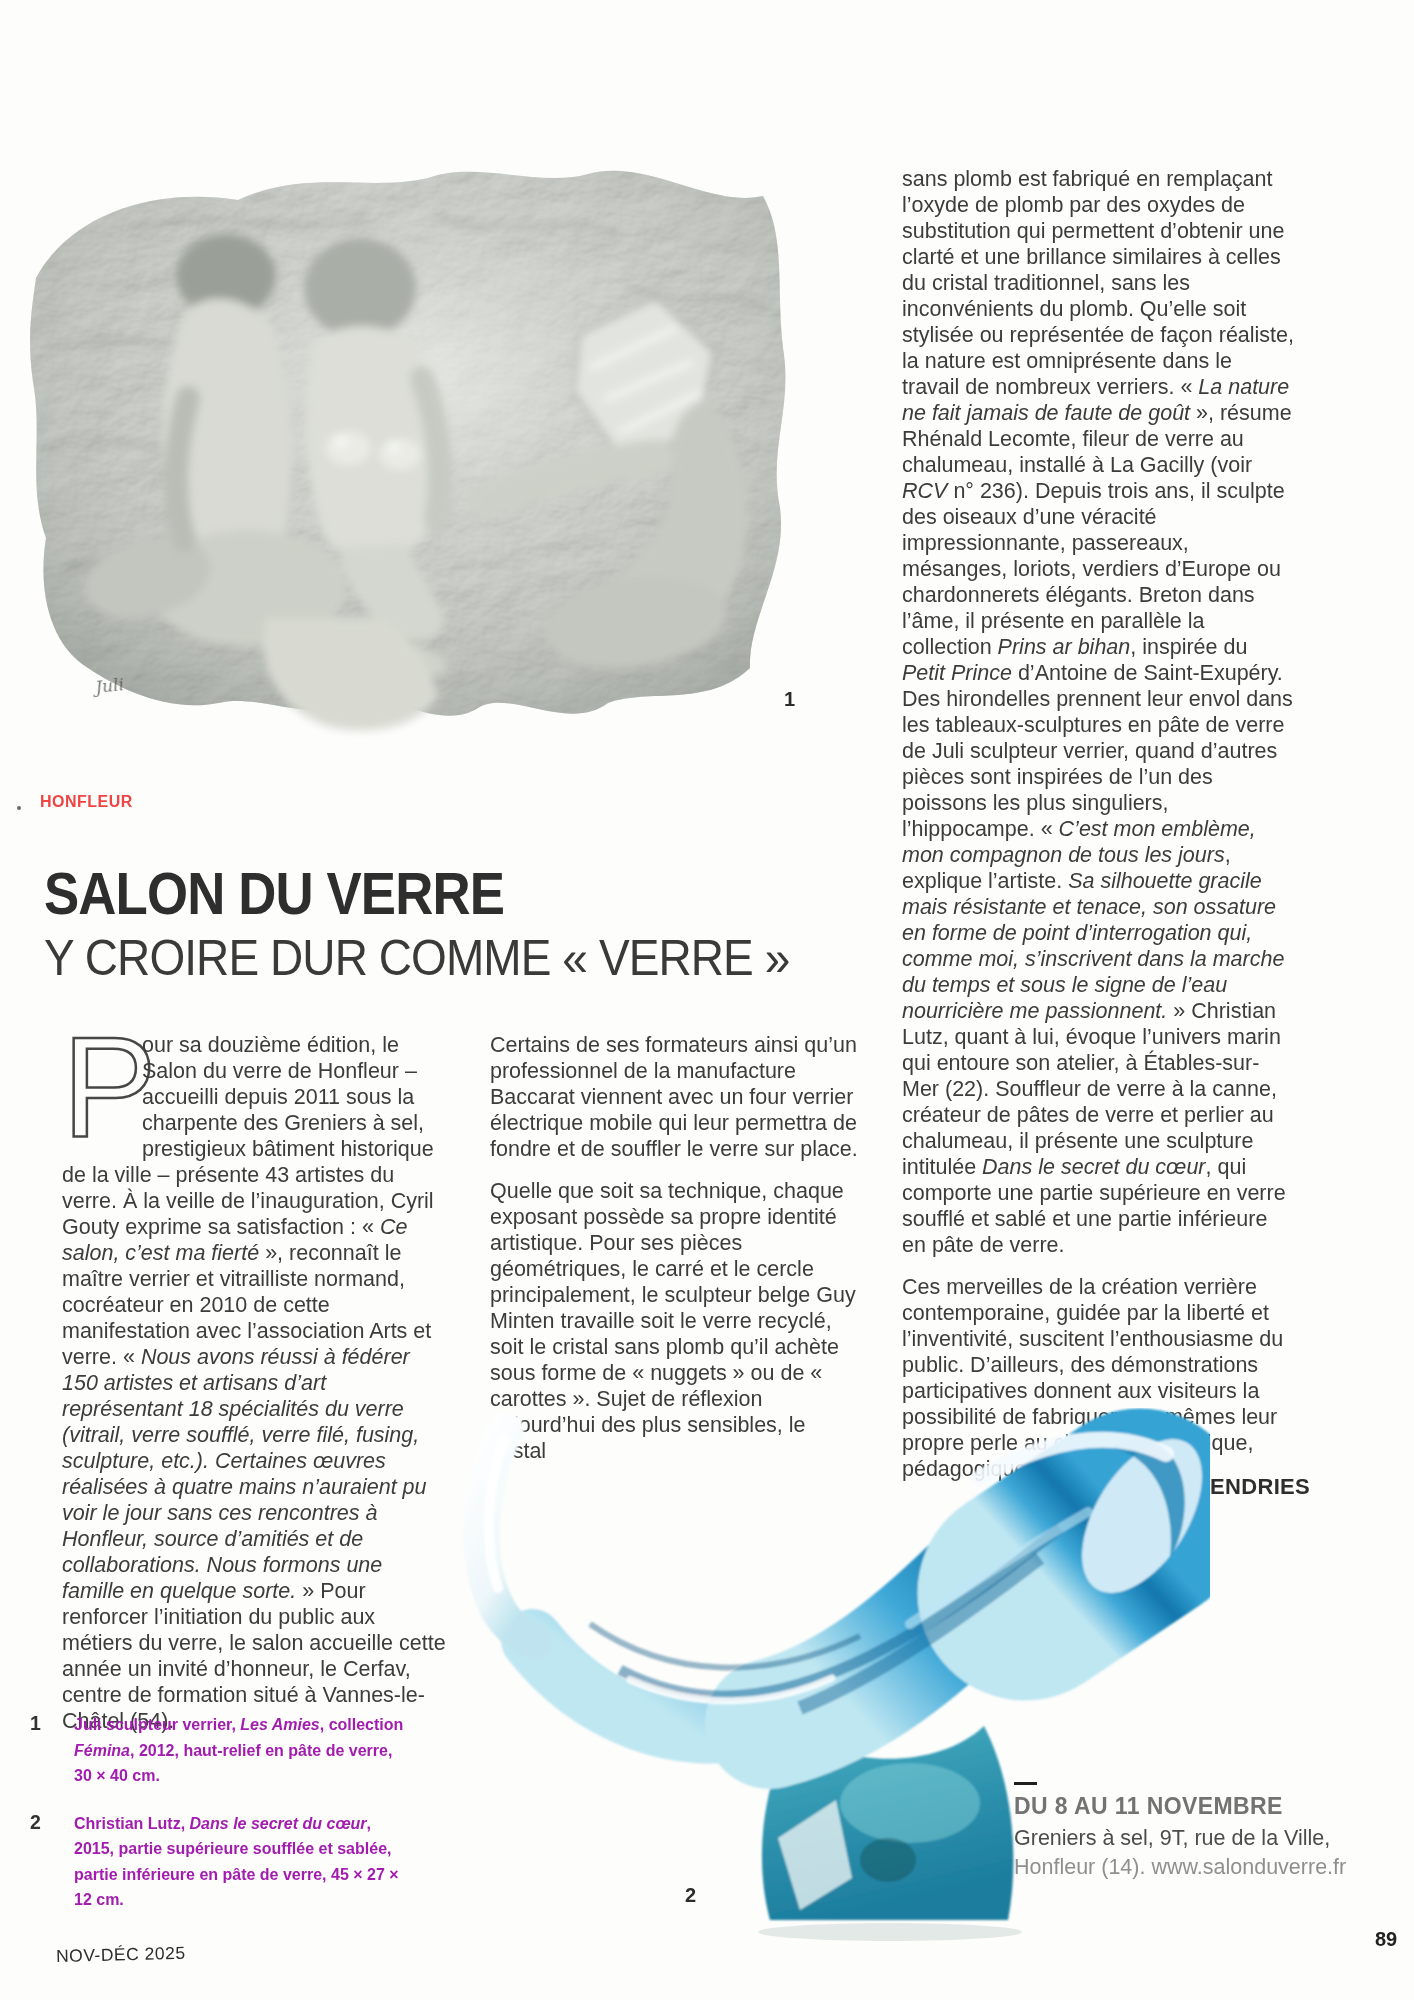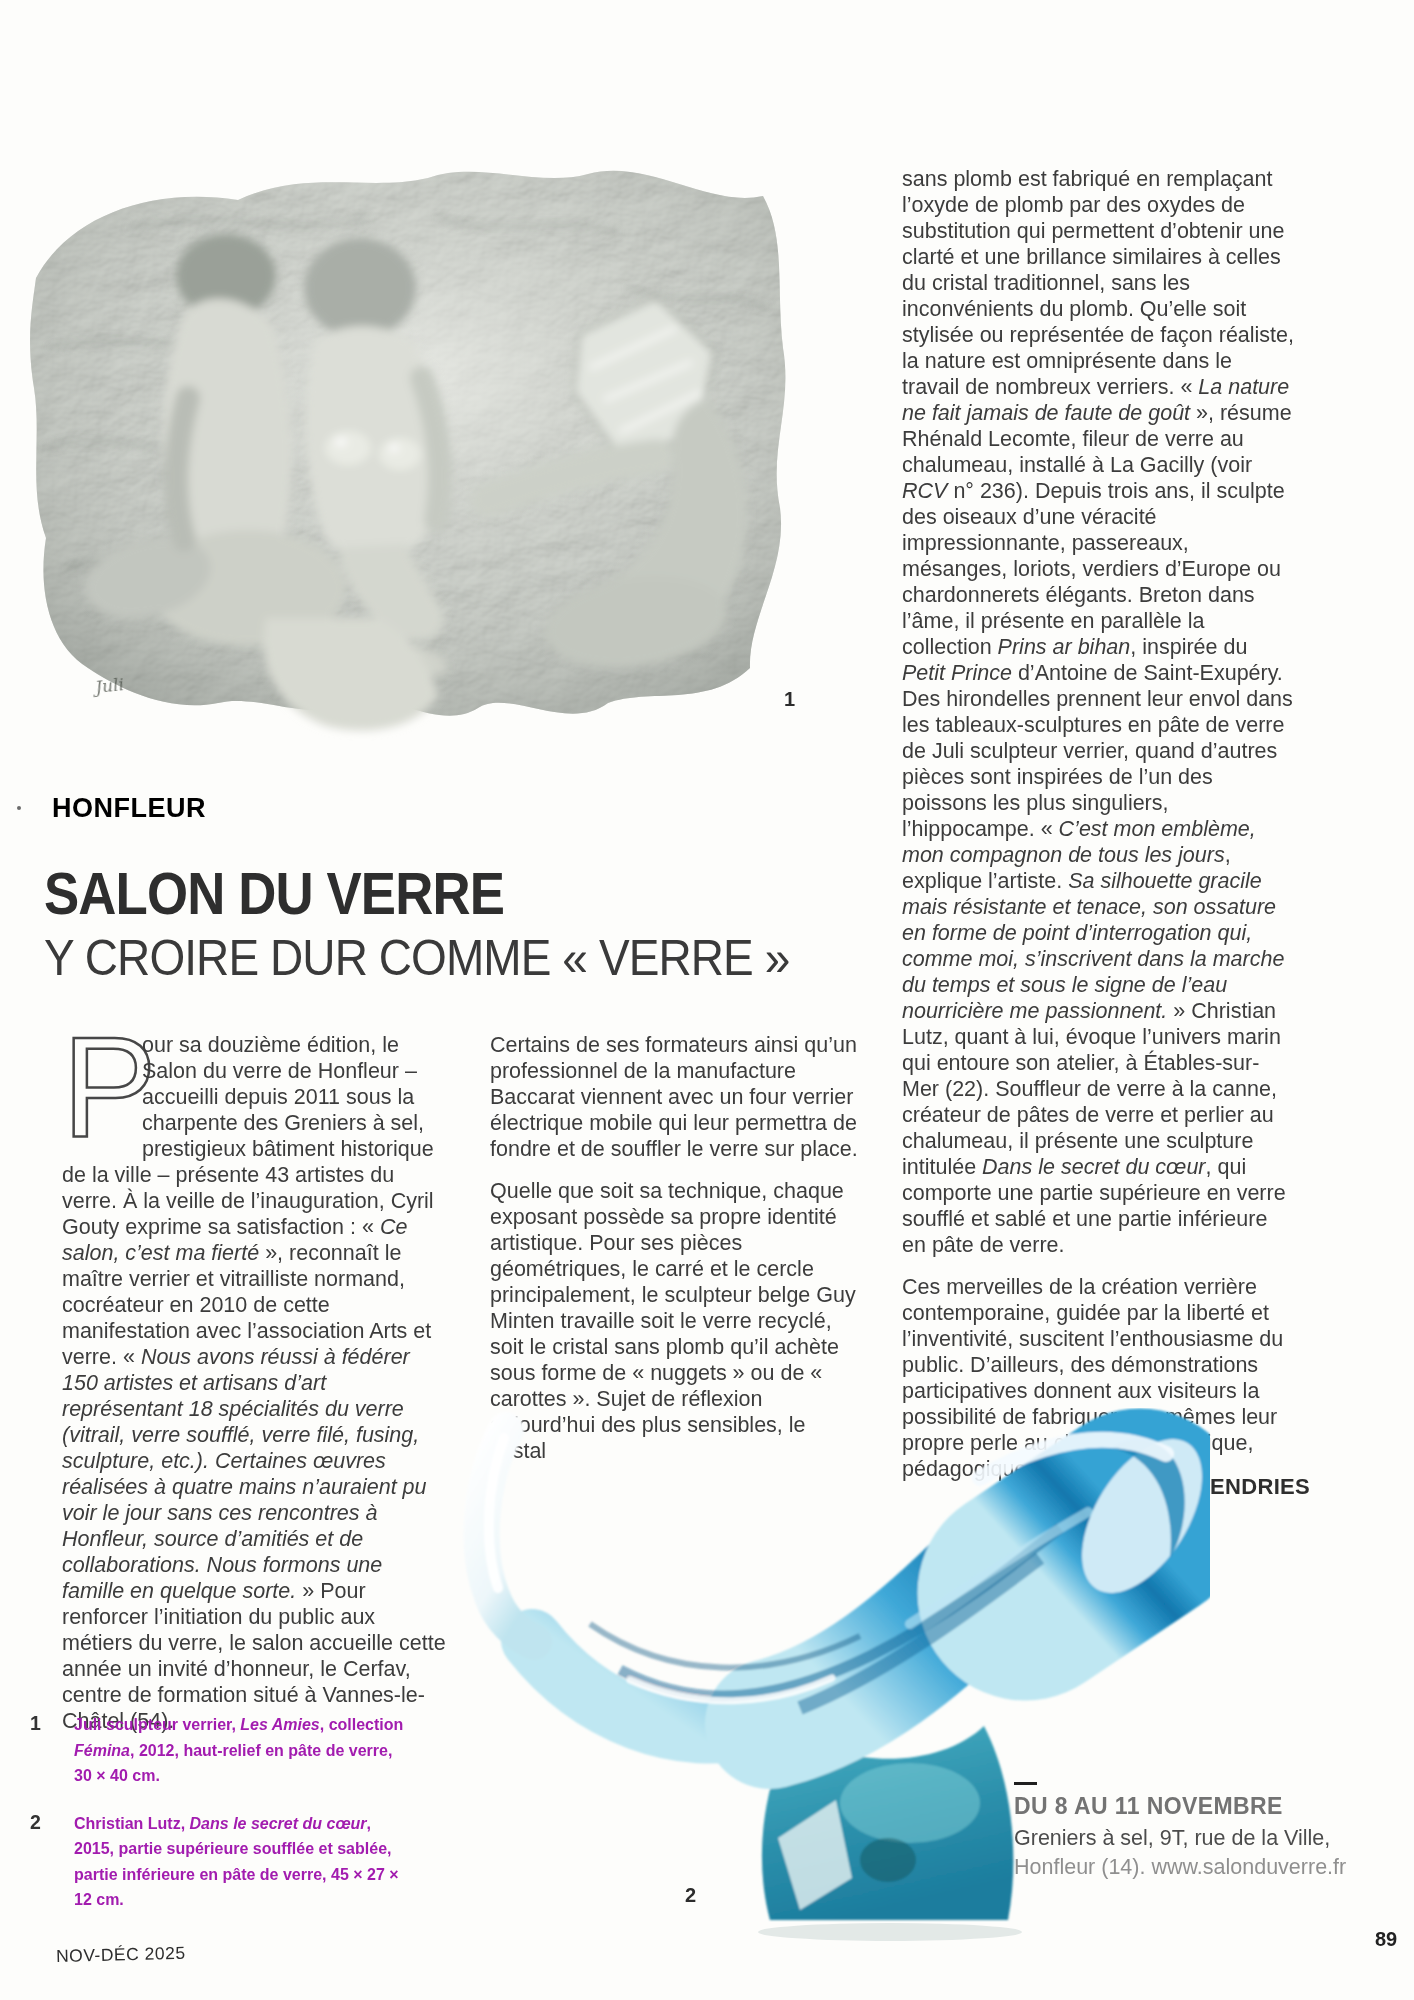--- a/index.html
+++ b/index.html
@@ -7,7 +7,7 @@
         font-family:"Liberation Sans",sans-serif;color:#3c3c3c;overflow:hidden;}
   
   .kicker-dot{position:absolute;left:17px;top:806px;width:4px;height:4px;background:#6b6b6b;border-radius:50%;}
-  .kicker{position:absolute;left:52px;top:793px;font-size:27px;font-weight:700;letter-spacing:.5px;color:#000000;}
+  .kicker{position:absolute;left:40px;top:793px;font-size:16px;font-weight:700;letter-spacing:.5px;color:#ef4444;}
   .title{position:absolute;left:44px;top:822px;font-size:60px;line-height:64px;font-weight:800;
          letter-spacing:-1px;color:#2e2e2e;transform:scaleX(.88);transform-origin:left top;white-space:nowrap;}
   .subtitle{position:absolute;left:44px;top:888px;font-size:50px;line-height:56px;font-weight:400;

